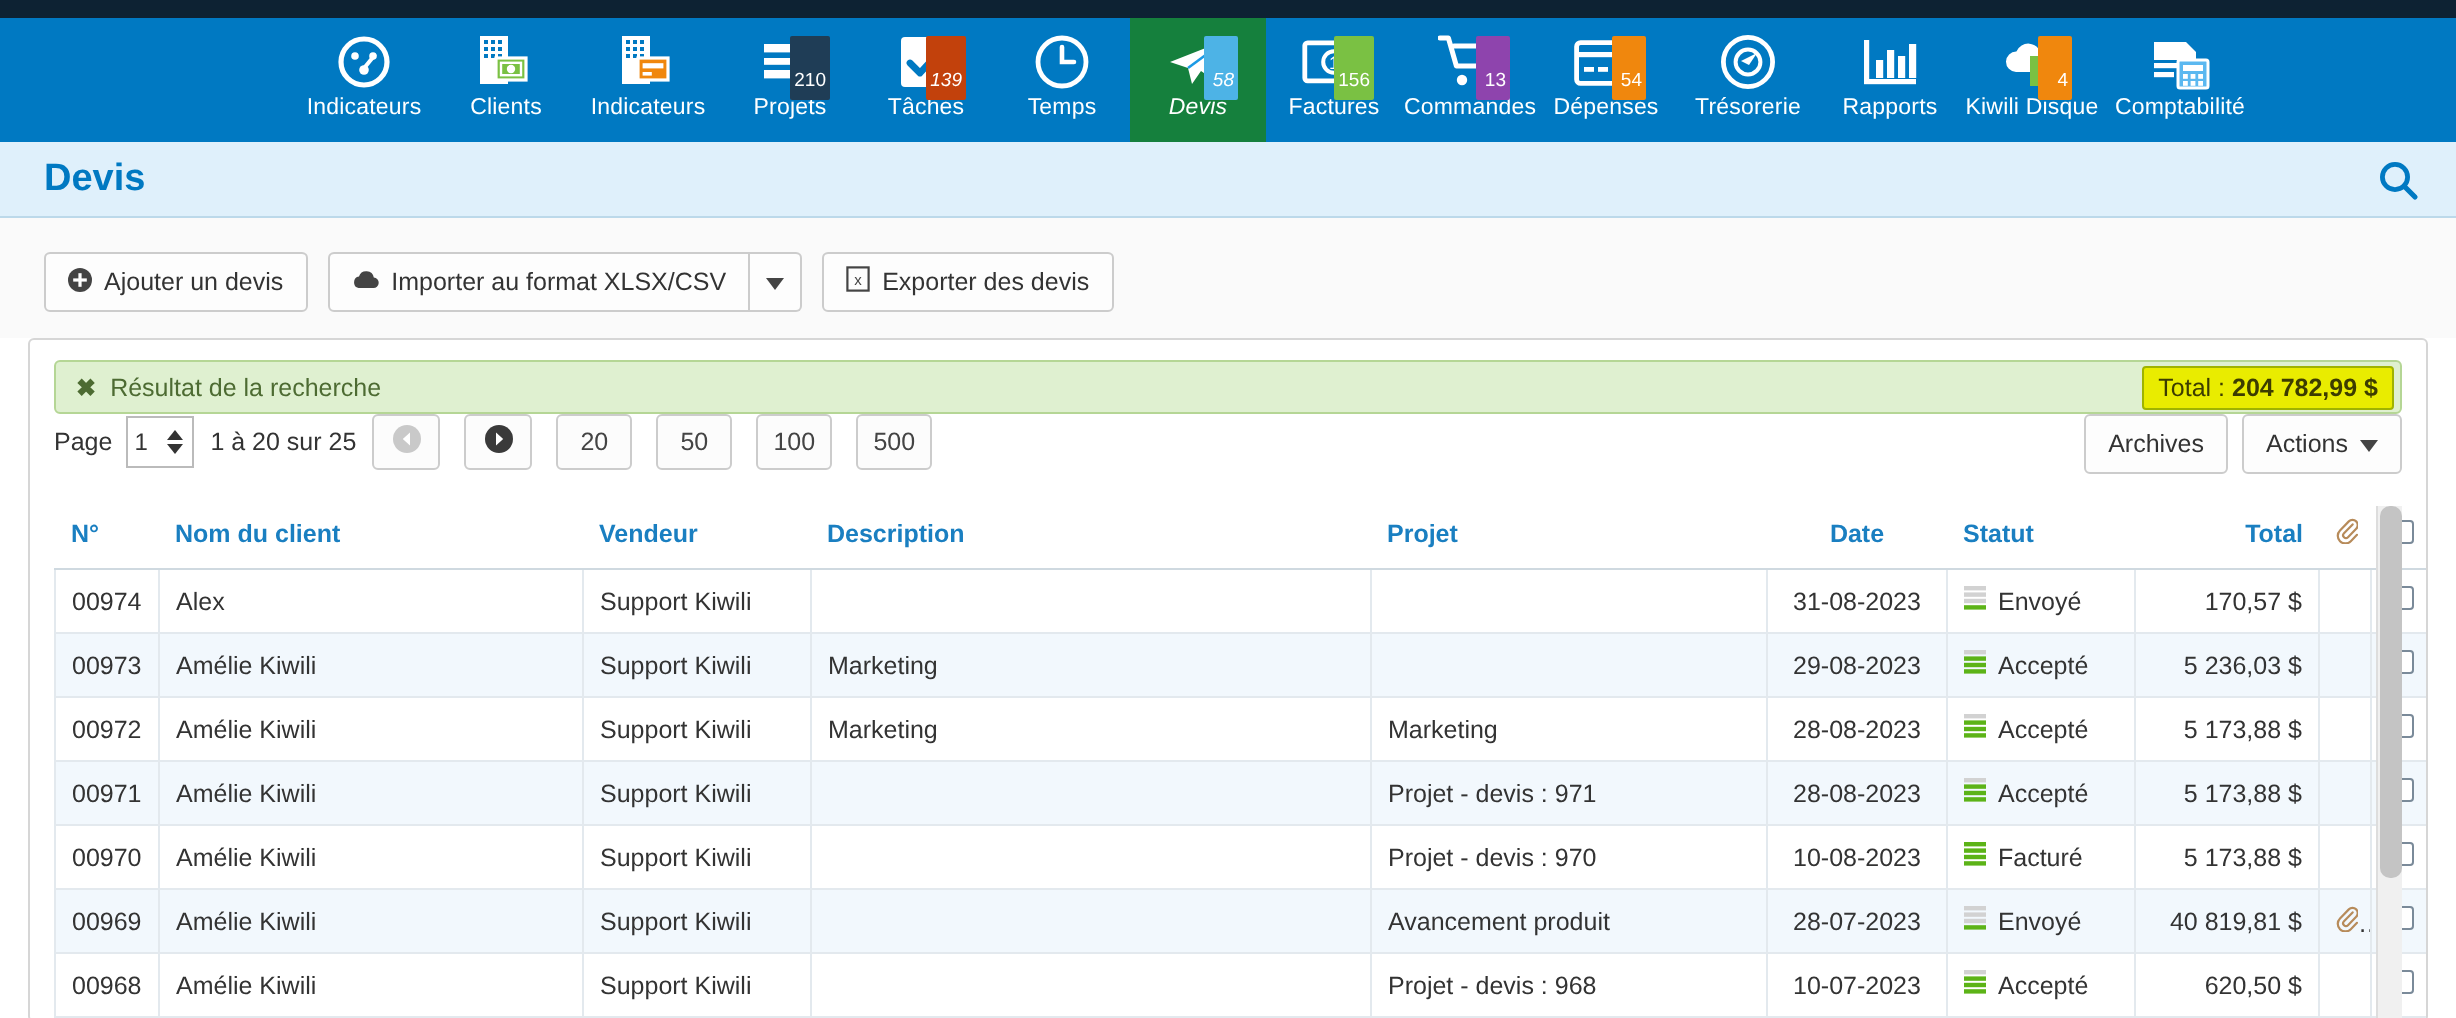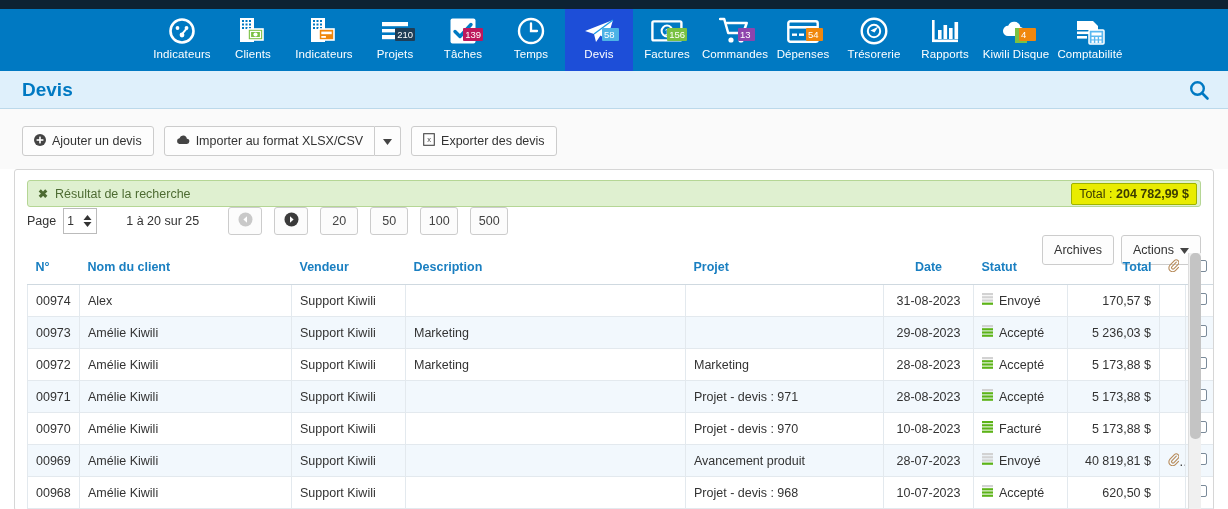--- a/index.html
+++ b/index.html
@@ -37,10 +37,10 @@
     margin-top: 2px; white-space: nowrap; letter-spacing: 0.1px;
   }
   .badge {
-    position: absolute; top: 12px; right: 2px;
+    position: absolute; top: 2px; right: 2px;
     min-width: 17px; height: 13px; line-height: 13px;
-    font-size: 9.5px; color: #fff; text-align: left;
-    padding: 0 2px; border-radius: 1px; font-weight: normal;
+    font-size: 9.5px; color: #fff; text-align: right;
+    padding: 16px 2px; border-radius: 1px; font-weight: normal;
   }
 
   

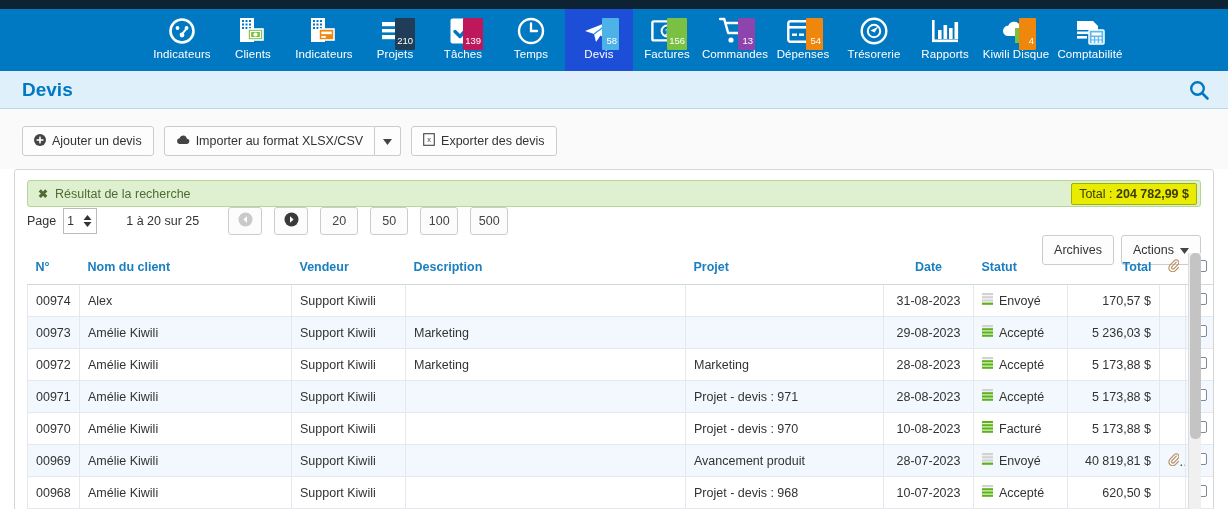--- a/index.html
+++ b/index.html
@@ -238,7 +238,7 @@
           <rect x="1.5" y="1.5" width="25" height="25" rx="2" fill="#ffffff"></rect>
           <path d="M6 14.5l5 5 11-12" fill="none" stroke="#0079c2" stroke-width="3.4" stroke-linecap="round" stroke-linejoin="round"></path>
         </svg>
-        <span class="badge" style="background: #be185d;">139</span>
+        <span class="badge" style="background: #c2410c; font-style: italic;">139</span>
       </div>
       <div class="navlabel">Tâches</div>
     </div>

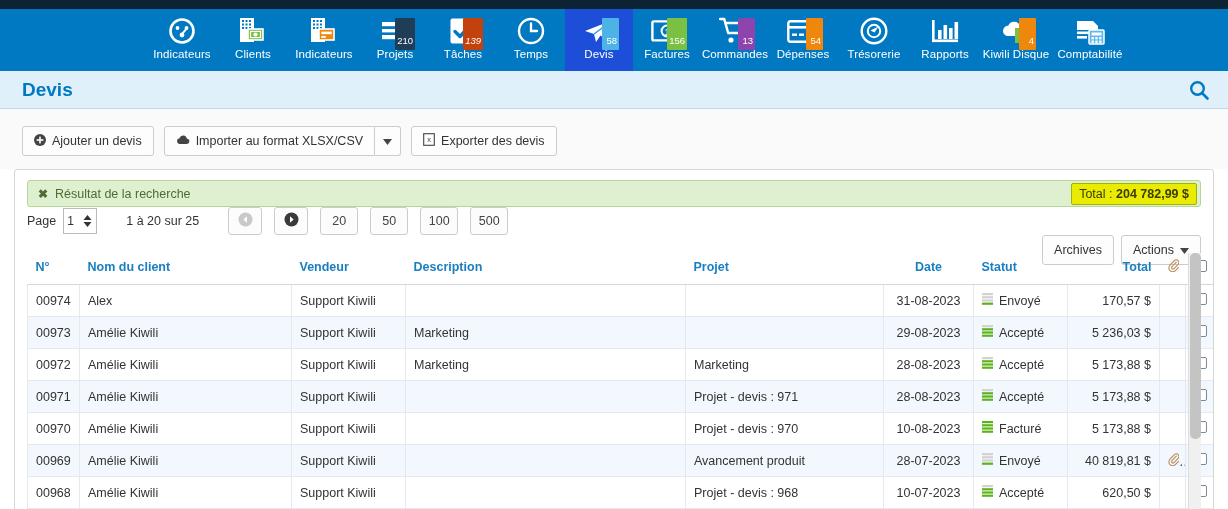--- a/index.html
+++ b/index.html
@@ -26,7 +26,7 @@
     text-decoration: none;
   }
   .navitem.wide { width: 74px; }
-  .navitem.active { background: #1d4ed8; }
+  .navitem.active { background: #15803d; font-style: italic; }
   .navicon {
     height: 30px; width: 44px; display: flex; align-items: center;
     justify-content: center; position: relative;

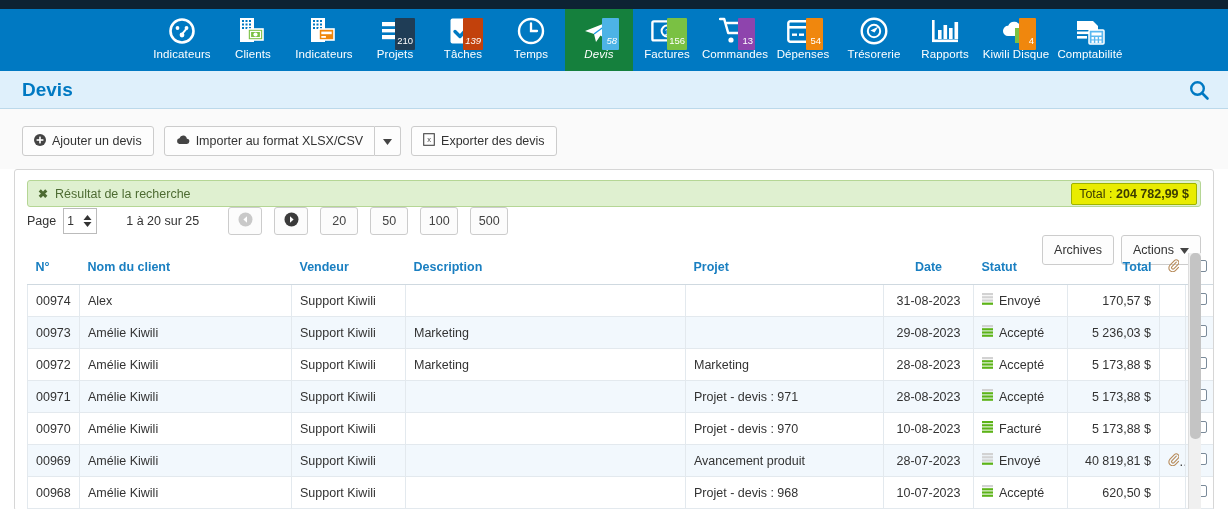--- a/index.html
+++ b/index.html
@@ -108,7 +108,7 @@
     color: #333; font-family: "Liberation Sans", sans-serif; background: transparent;
   }
   .spinarrows { display: flex; flex-direction: column; line-height: 0; cursor: pointer; }
-  .rangetext { font-size: 12.5px; color: #333; margin: 0 22px; }
+  .rangetext { font-size: 12.5px; color: #333; margin: 0 1px; }
   .pbtn {
     border: 1px solid #ccc; background: #fcfcfc; border-radius: 3px;
     min-width: 38px; height: 28px; font-size: 12.5px; color: #444;

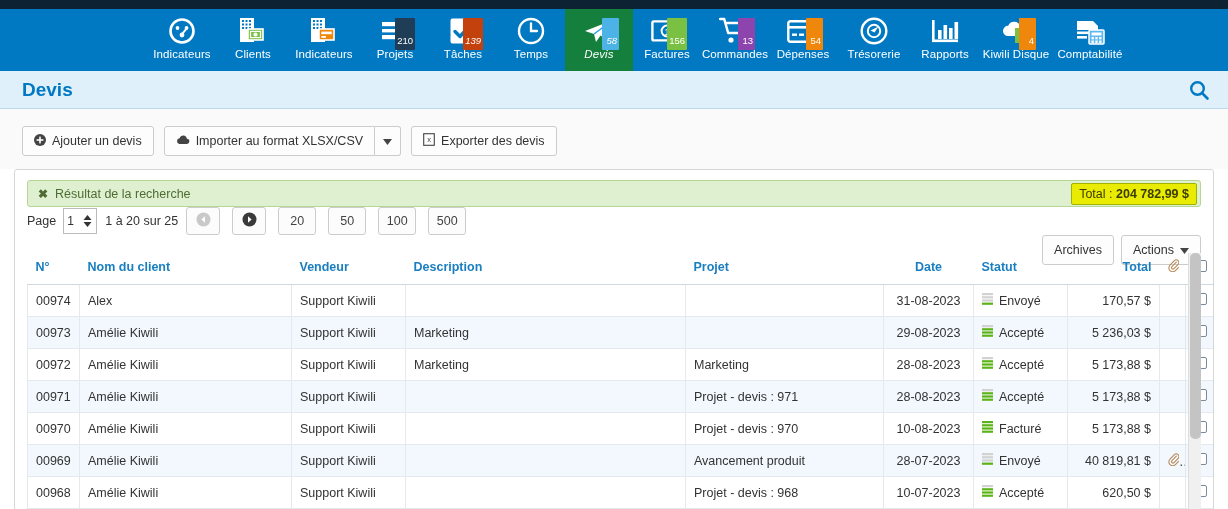--- a/index.html
+++ b/index.html
@@ -116,7 +116,7 @@
     cursor: pointer; margin-right: 5px;
   }
   .pbtn.circle { min-width: 34px; }
-  .rightbtns { display: flex; gap: 7px; margin-top: 28px; }
+  .rightbtns { display: flex; gap: 7px; }
 
   
   table { border-collapse: collapse; width: 100%; table-layout: fixed; }

